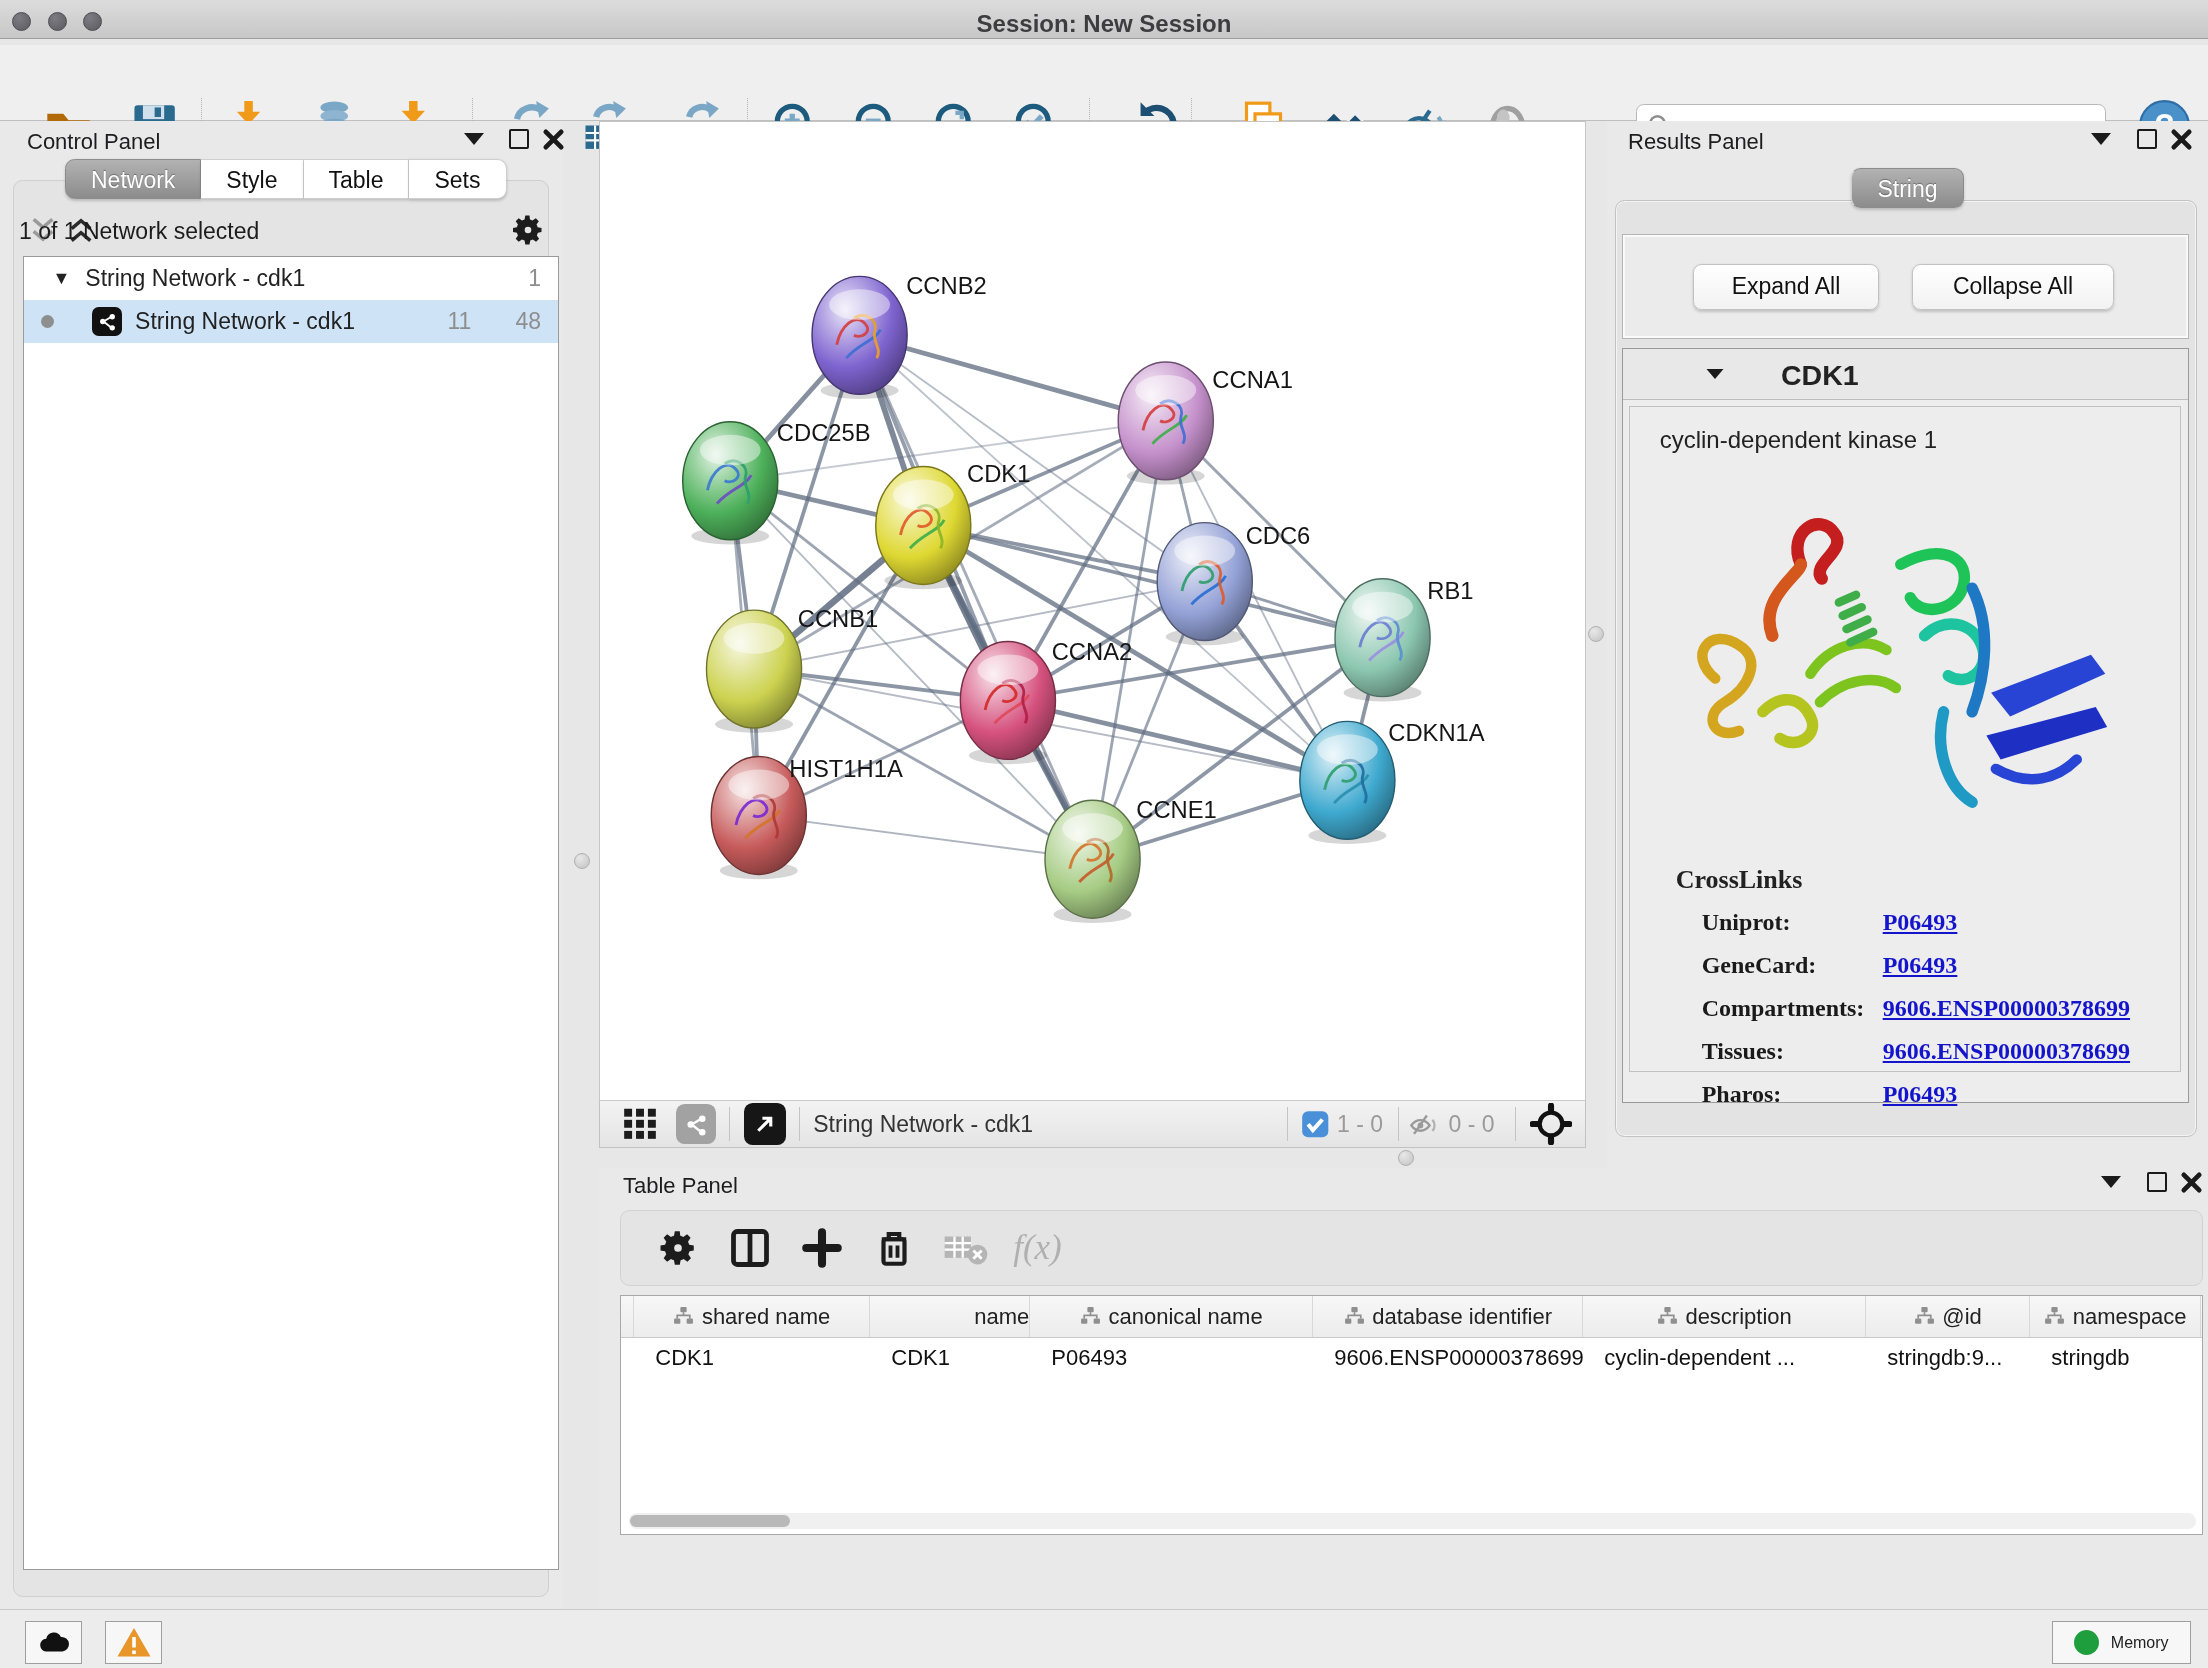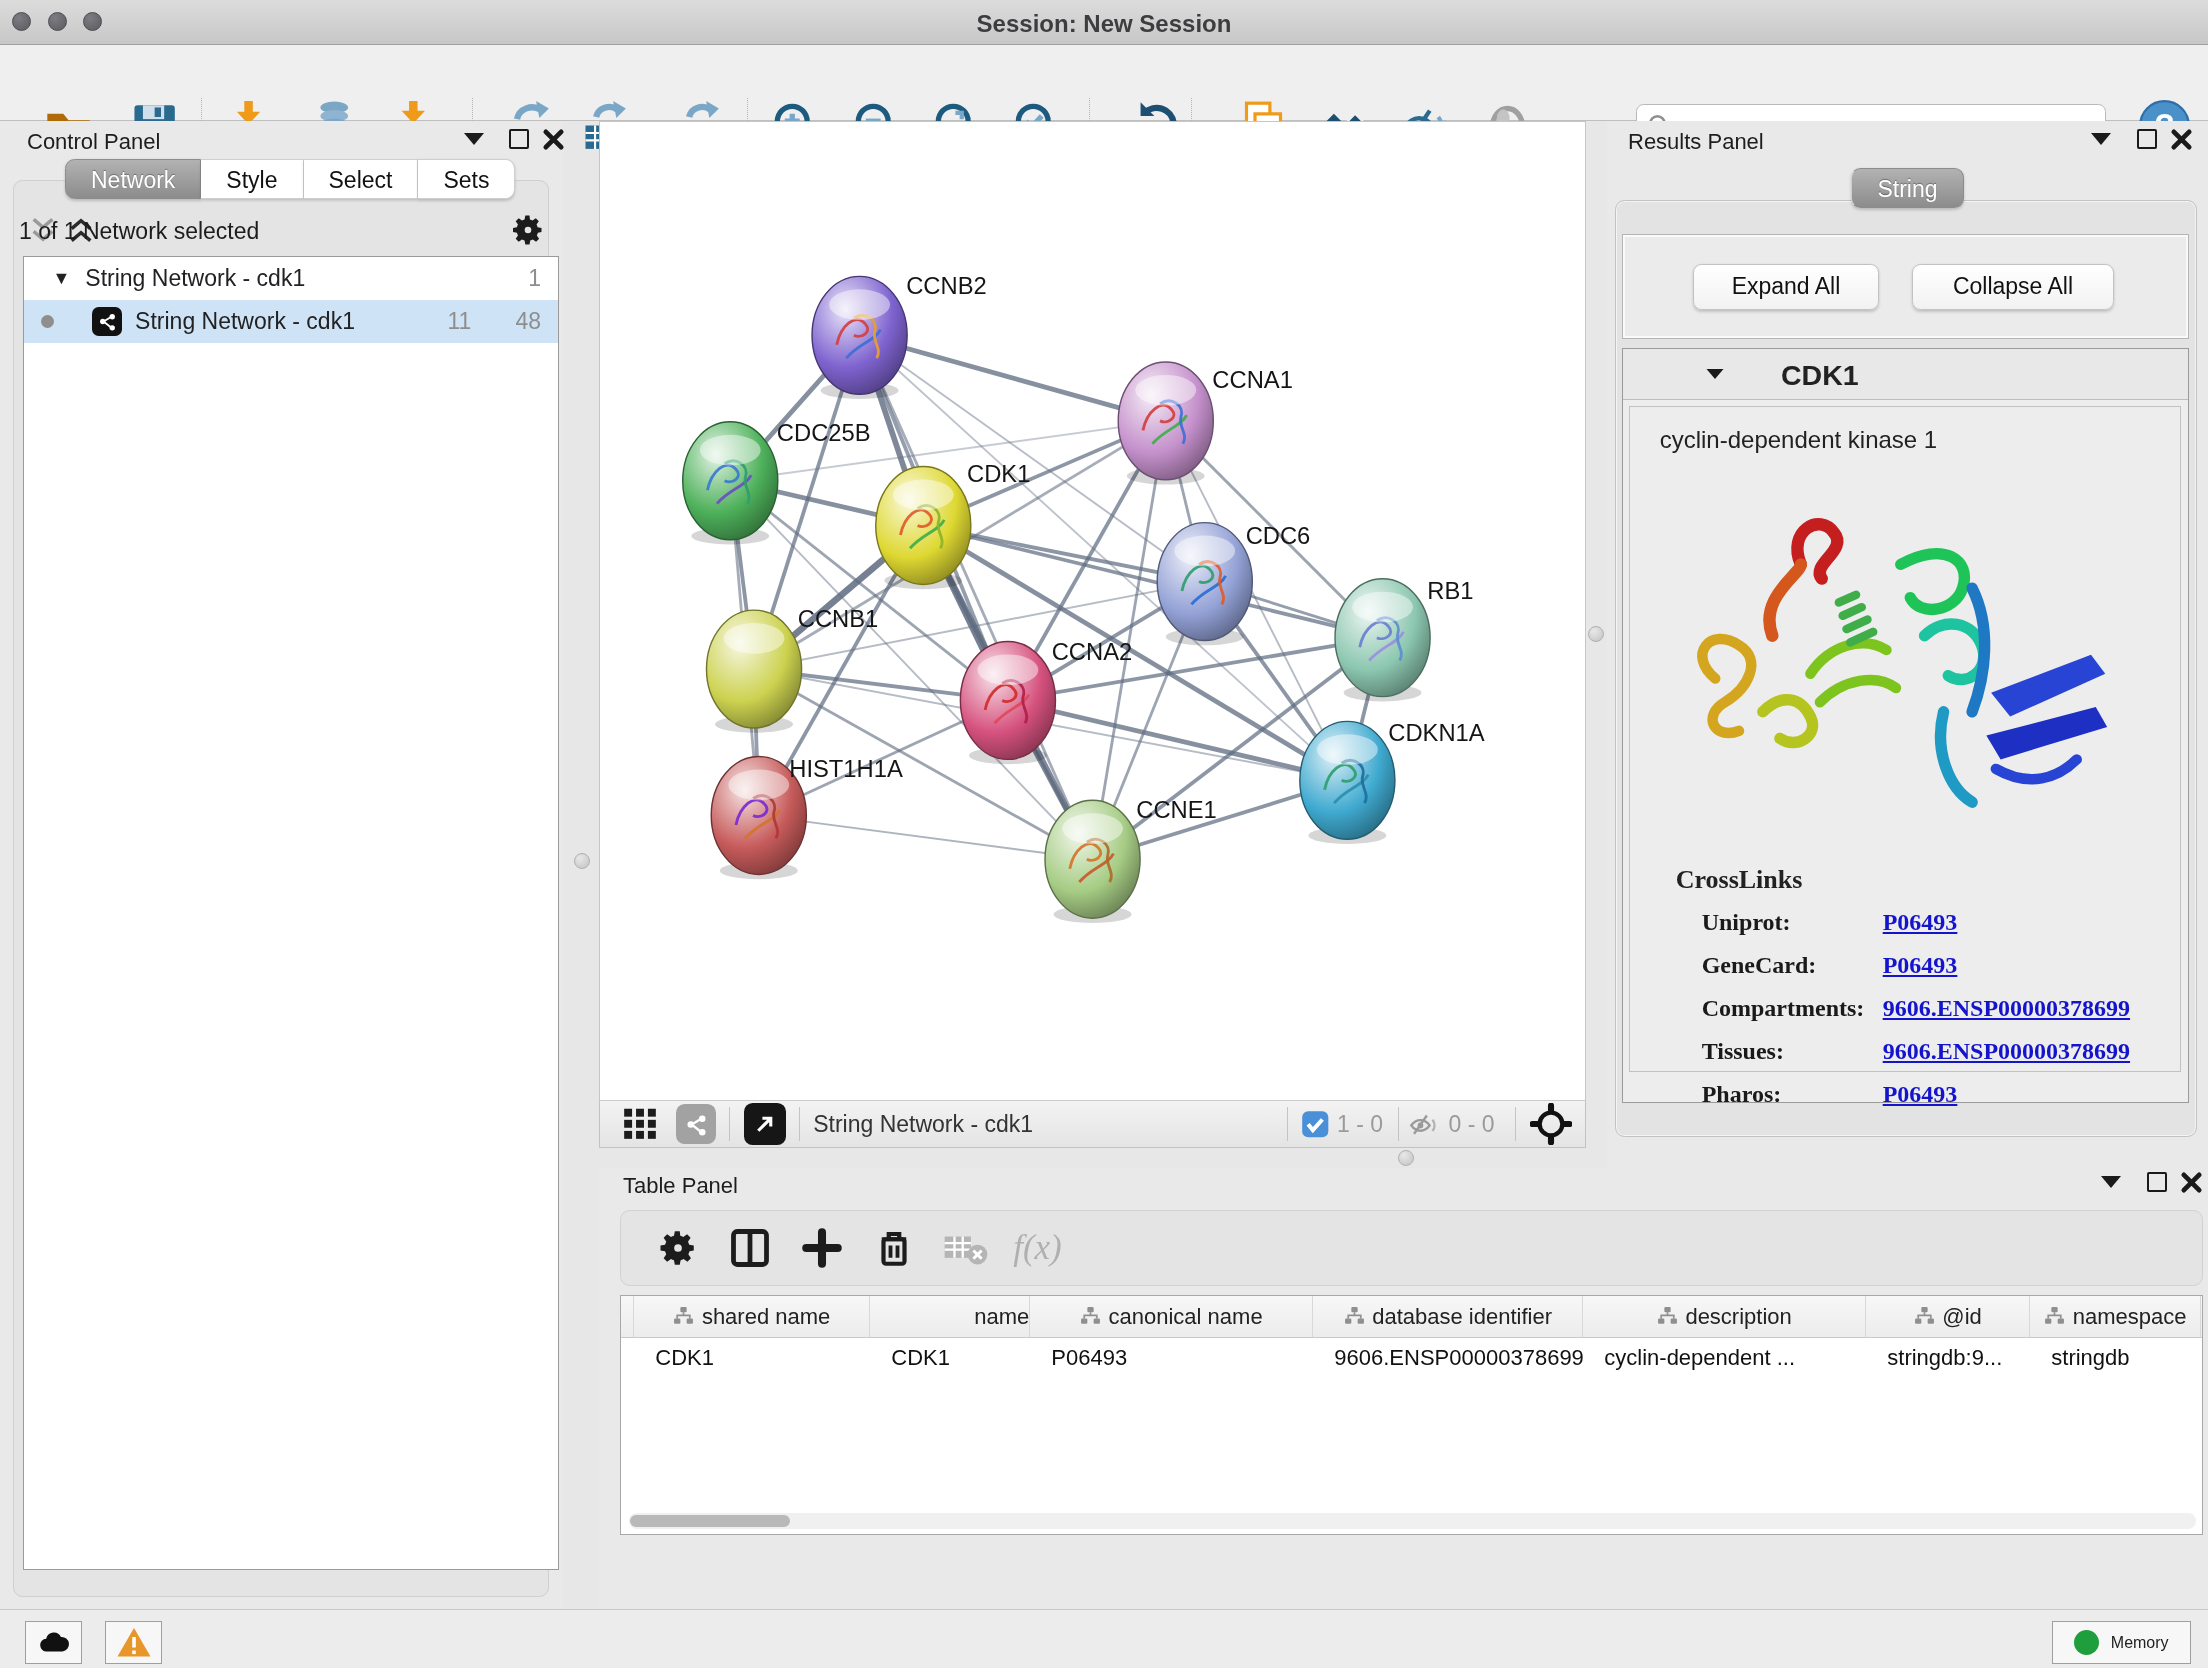--- a/index.html
+++ b/index.html
@@ -9,7 +9,7 @@
   #app { position:relative; width:2208px; height:1668px; background:#e7e7e7; }
 
   
-  #titlebar { left:0; top:0; width:2208px; height:45px;
+  #titlebar { left:0; top:0; width:2208px; height:39px;
     background:linear-gradient(#dcdcdc,#c7c7c7); border-bottom:1px solid #9f9f9f; }
   .traffic { width:19px; height:19px; border-radius:50%; top:12.4px;
     background:radial-gradient(circle at 35% 30%, #7c7c82, #5a5a5f); border:1px solid #4b4b50; }

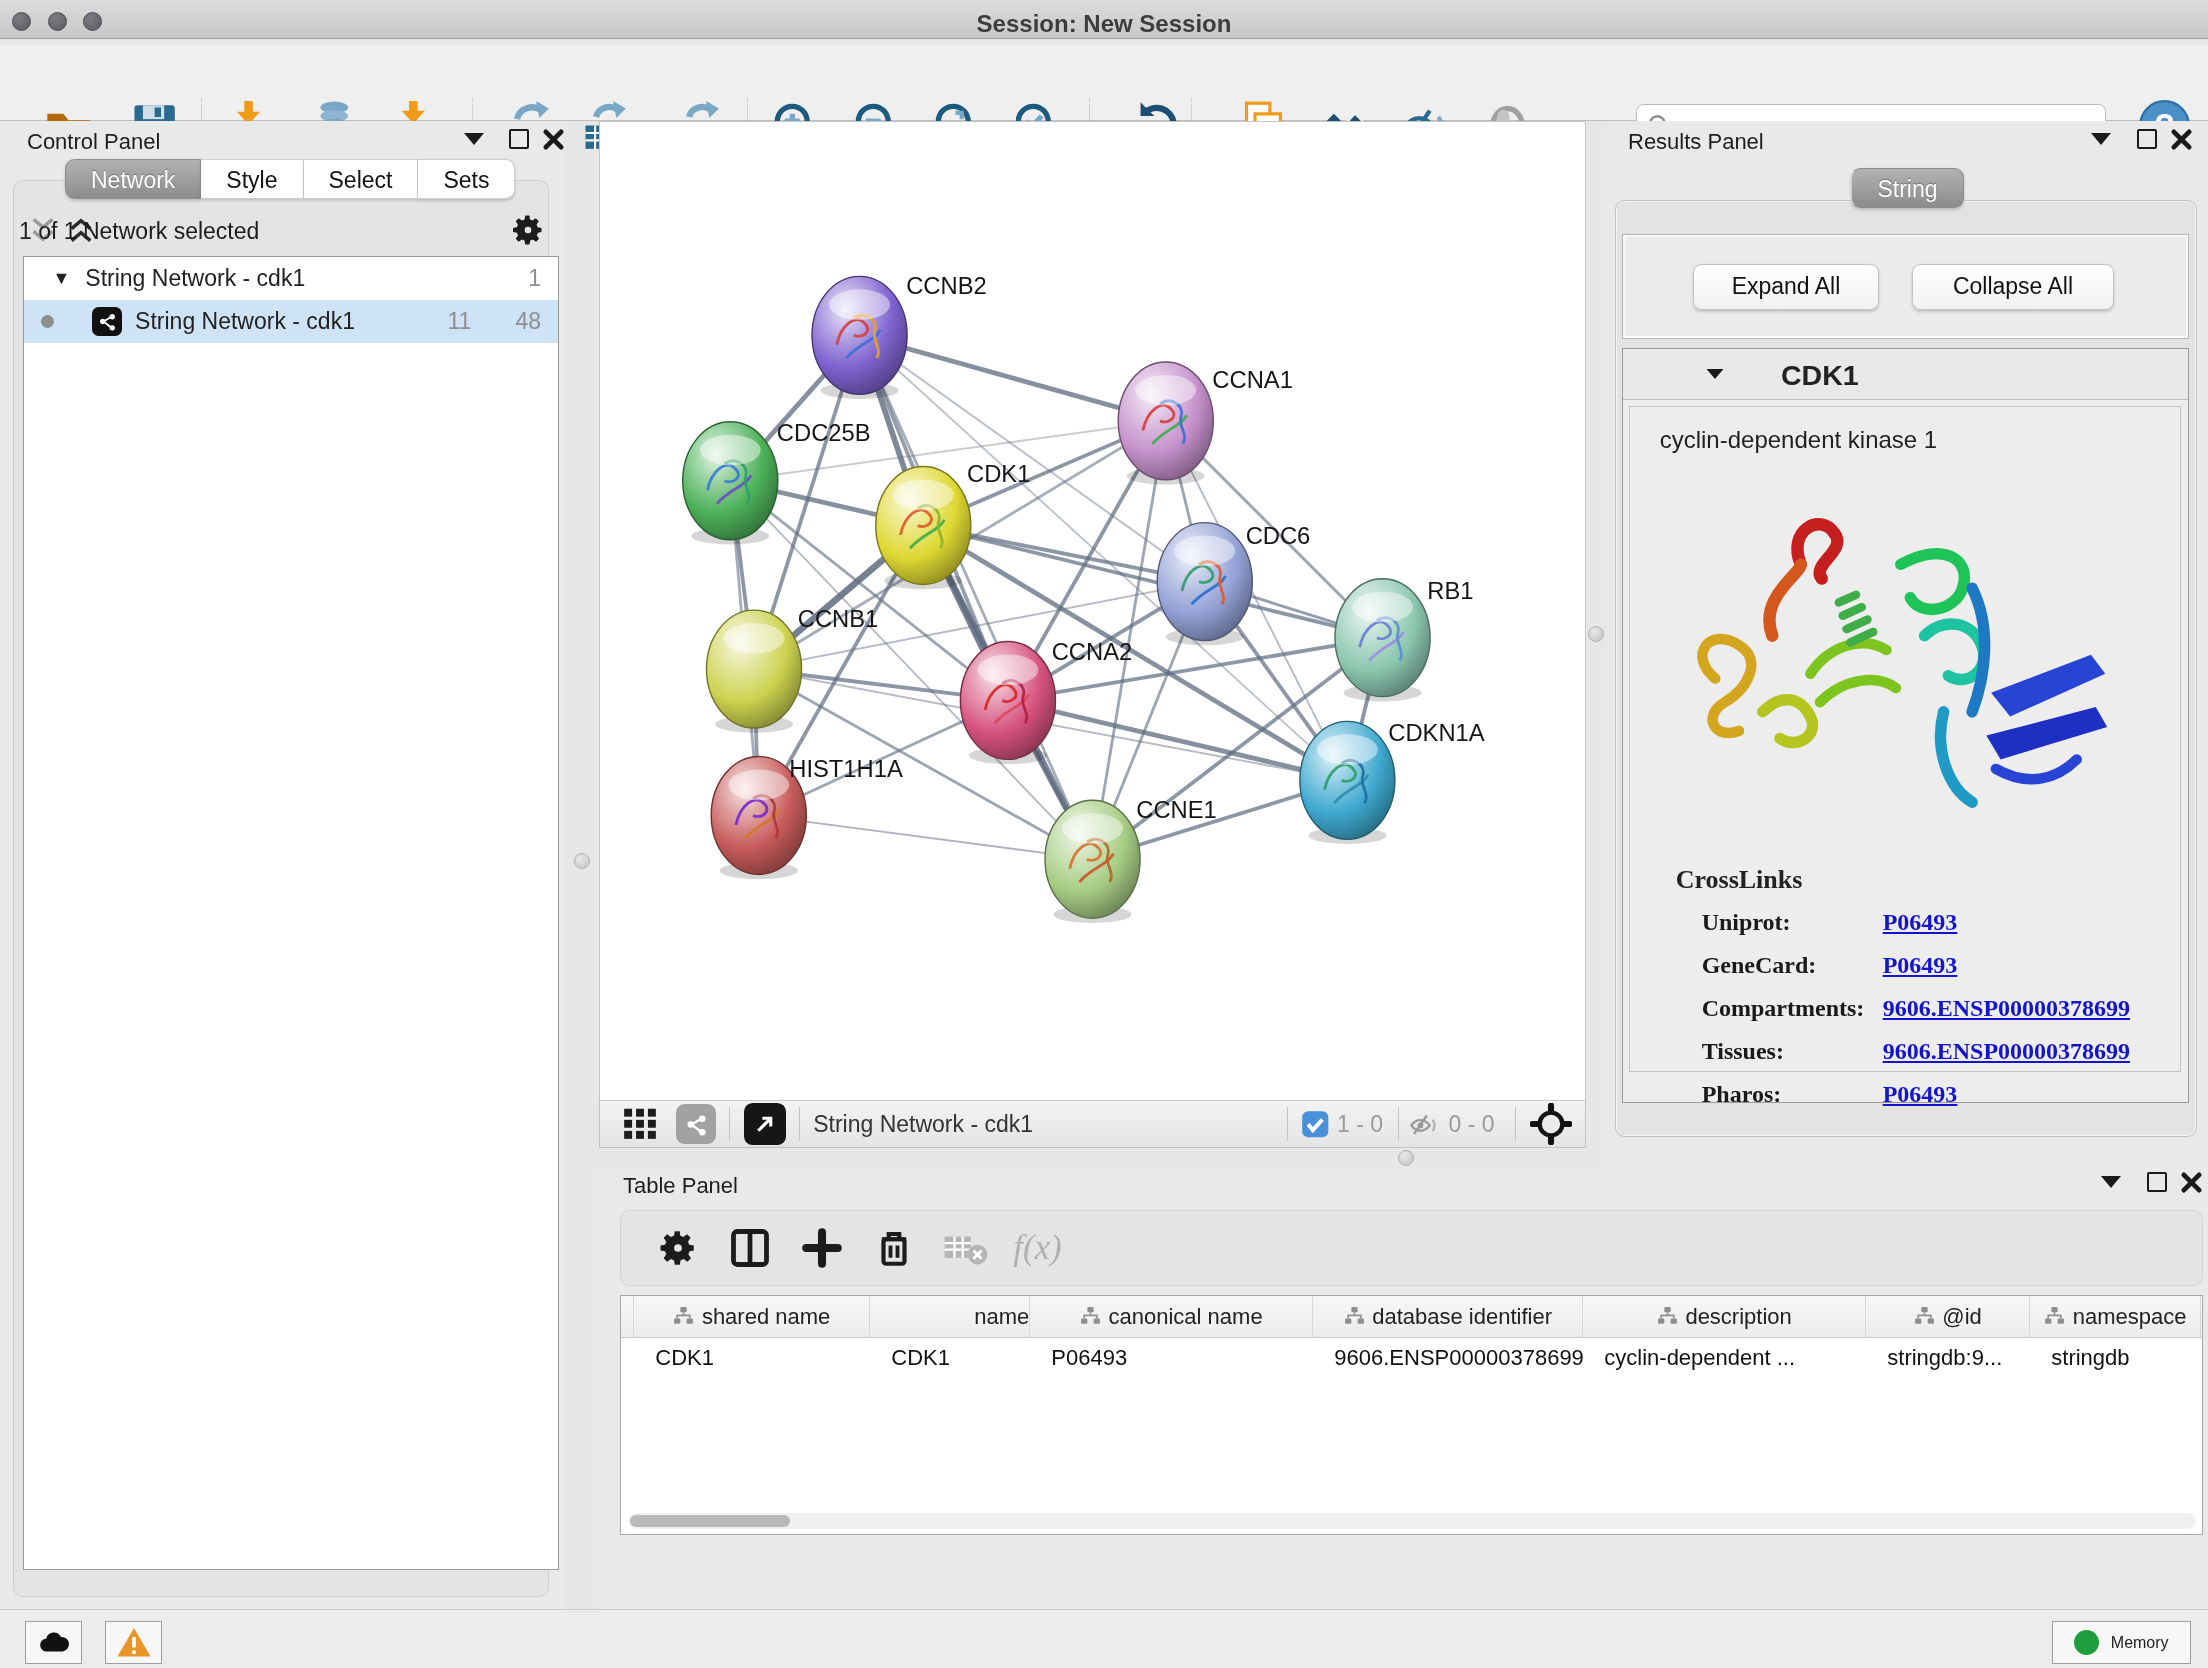--- a/index.html
+++ b/index.html
@@ -305,7 +305,7 @@
       </div>
 
     <div id="cp-body" class="abs"></div>
-    <div id="cp-tabs" class="abs"><div class="tab active">Network</div><div class="tab">Style</div><div class="tab">Select</div><div class="tab">Sets</div></div>
+    <div id="cp-tabs" class="abs"><div class="tab active">Network</div><div class="tab">Style</div><div class="tab">Table</div><div class="tab">Sets</div></div>
 
     <div id="cp-status-row" class="abs">
       <div class="abs" style="left:7.6px; top:3.8px">

